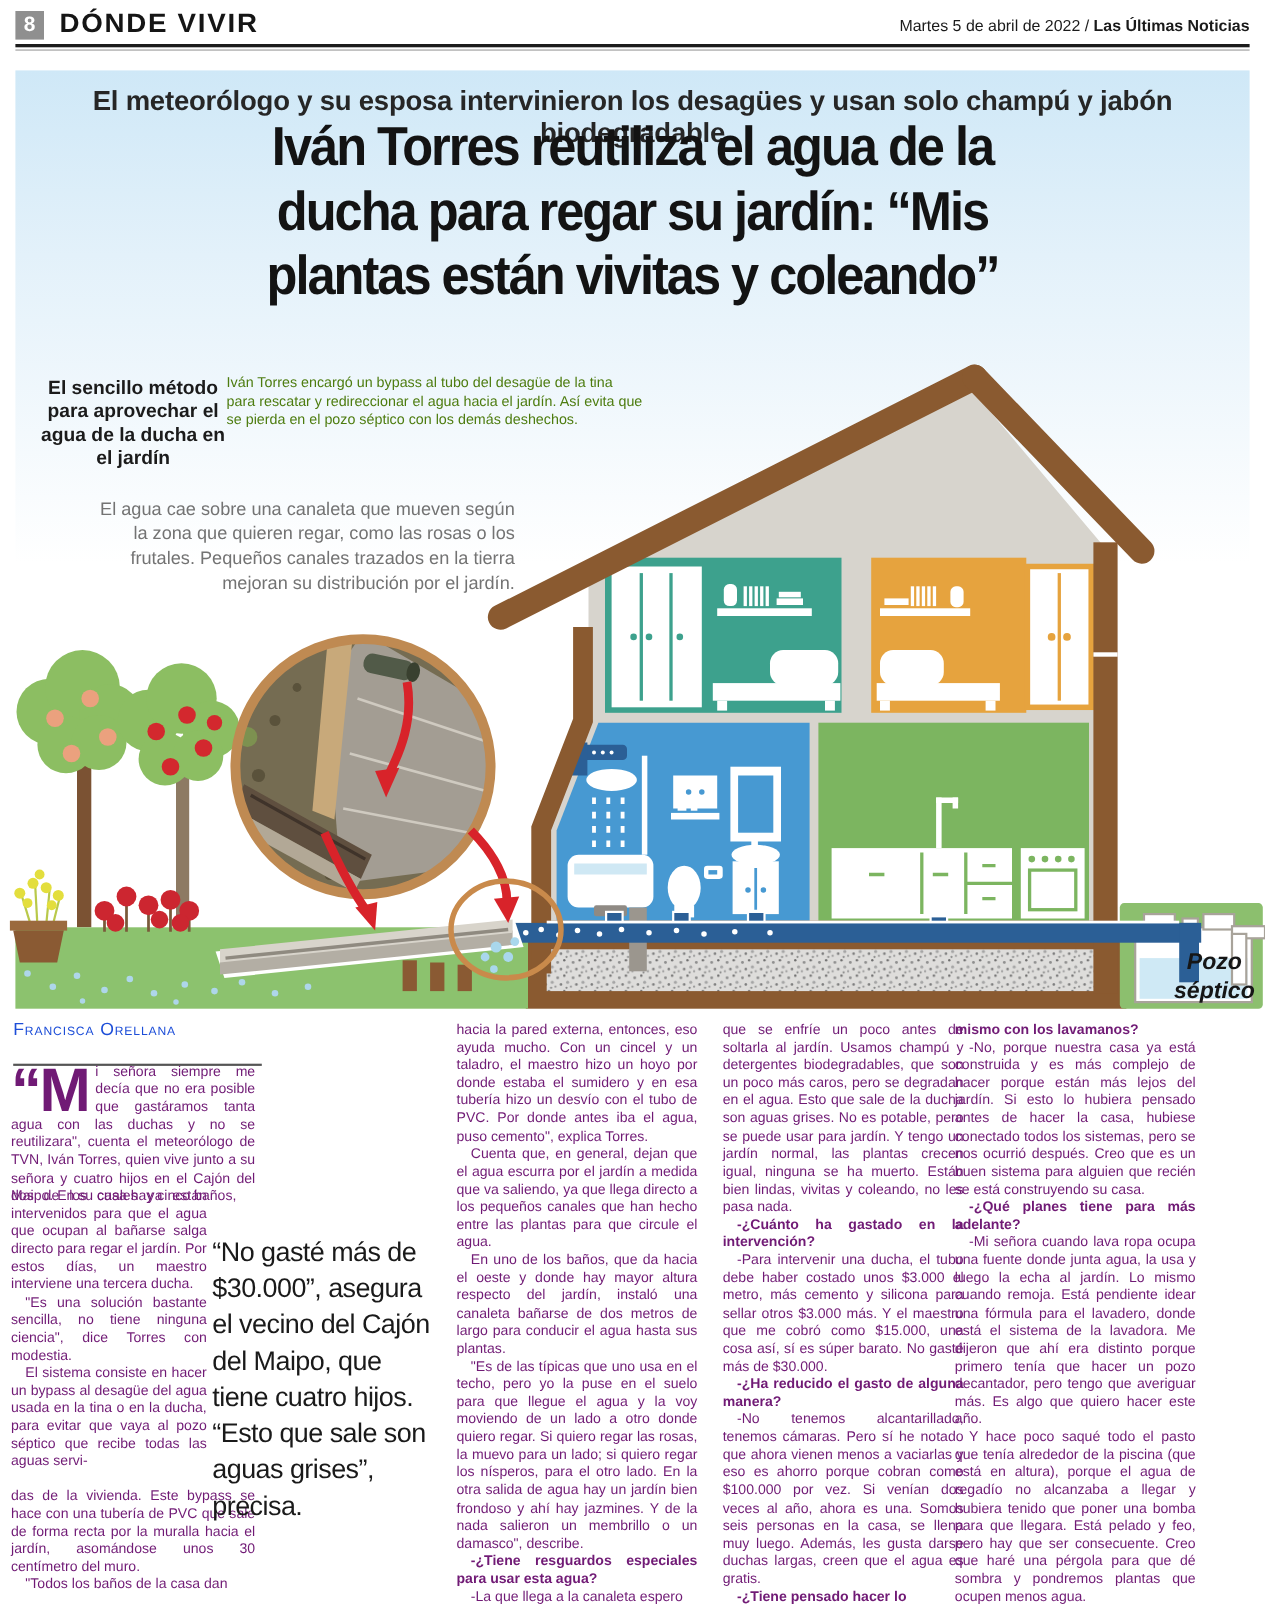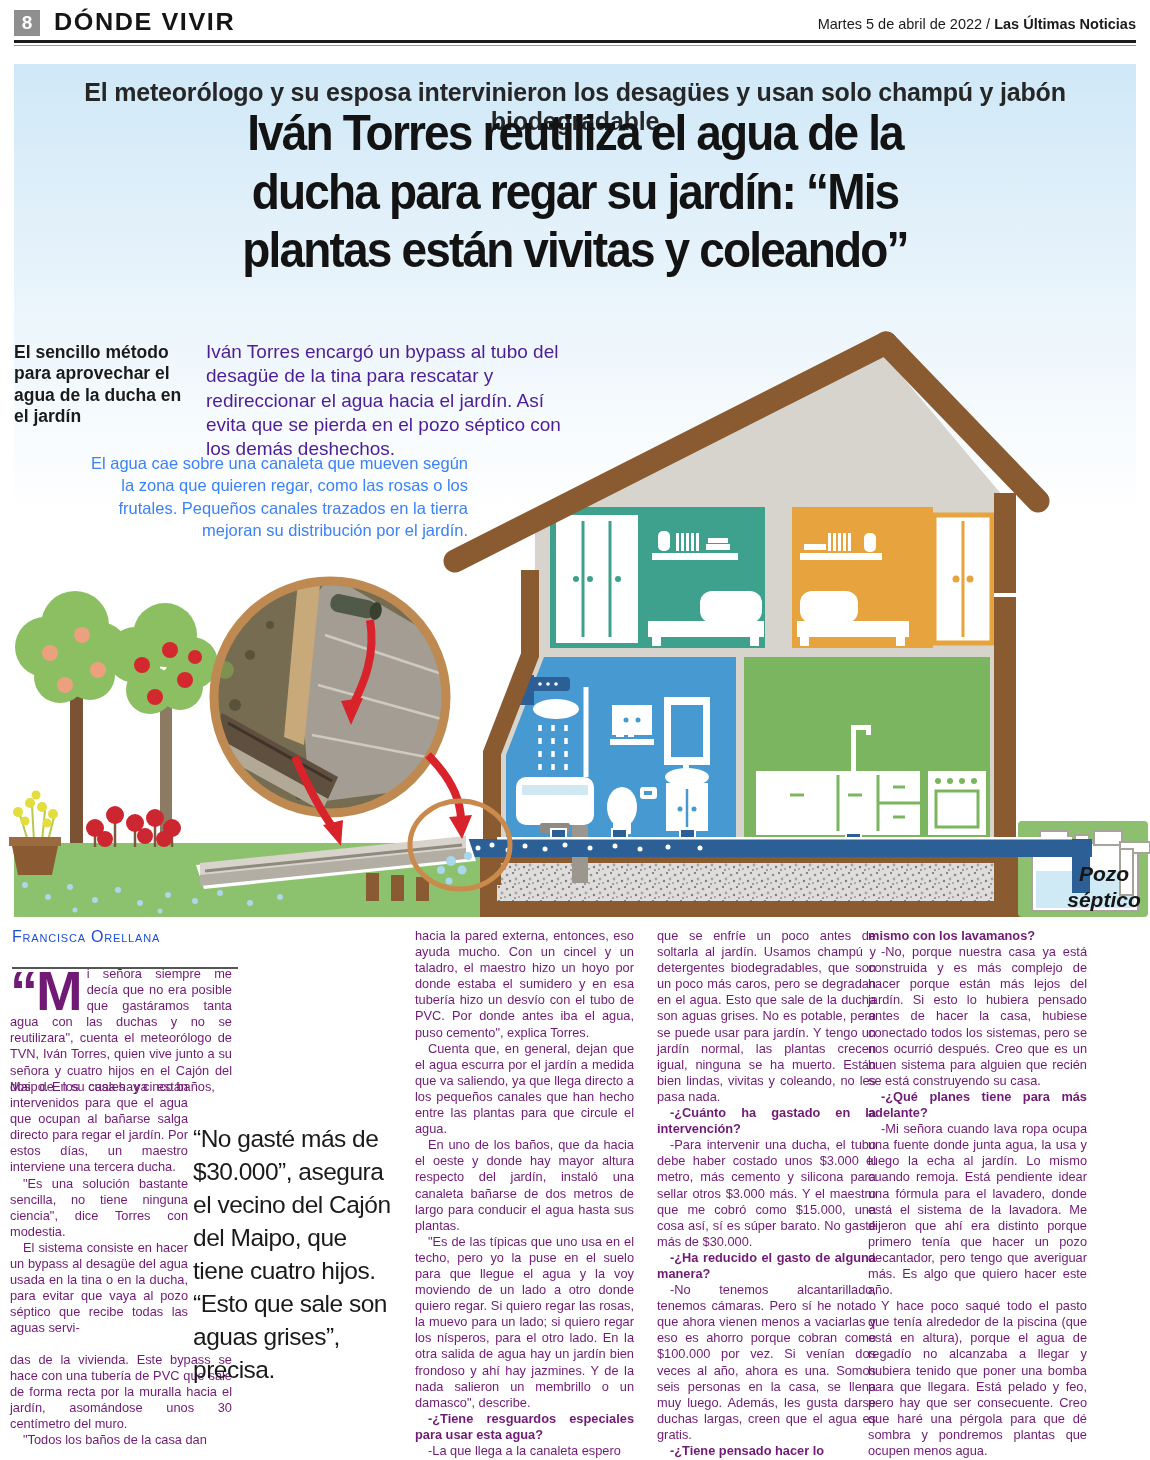--- a/index.html
+++ b/index.html
@@ -39,7 +39,7 @@
   }
   
   #deck{
-    position:absolute;left:14px;top:342px;width:182px;text-align:left;
+    position:absolute;left:30px;top:342px;width:182px;text-align:center;
     font-weight:bold;font-size:17.5px;line-height:1.22;color:#1b1b1b;
   }
   #lead{

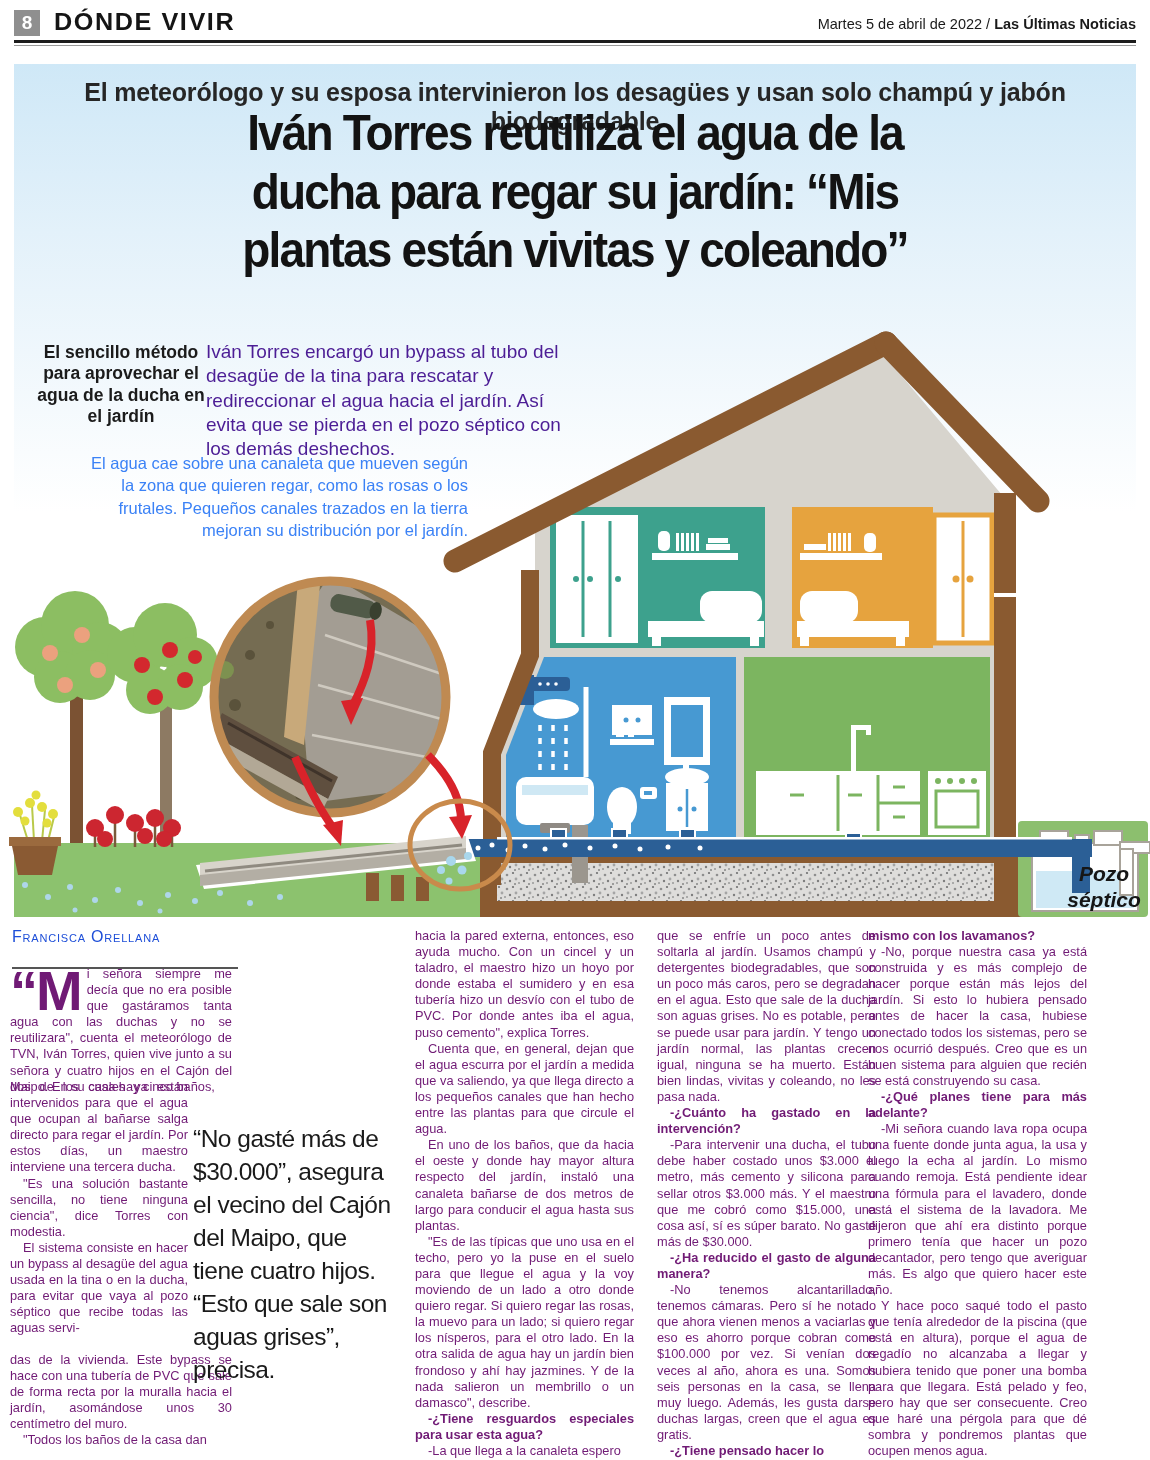--- a/index.html
+++ b/index.html
@@ -44,7 +44,7 @@
   }
   #lead{
     position:absolute;left:206px;top:340px;width:378px;
-    font-size:19px;line-height:1.28;color:#4c1d95;
+    font-size:13px;line-height:1.28;color:#4d7c0f;
   }
   #caption{
     position:absolute;left:88px;top:452px;width:380px;text-align:right;

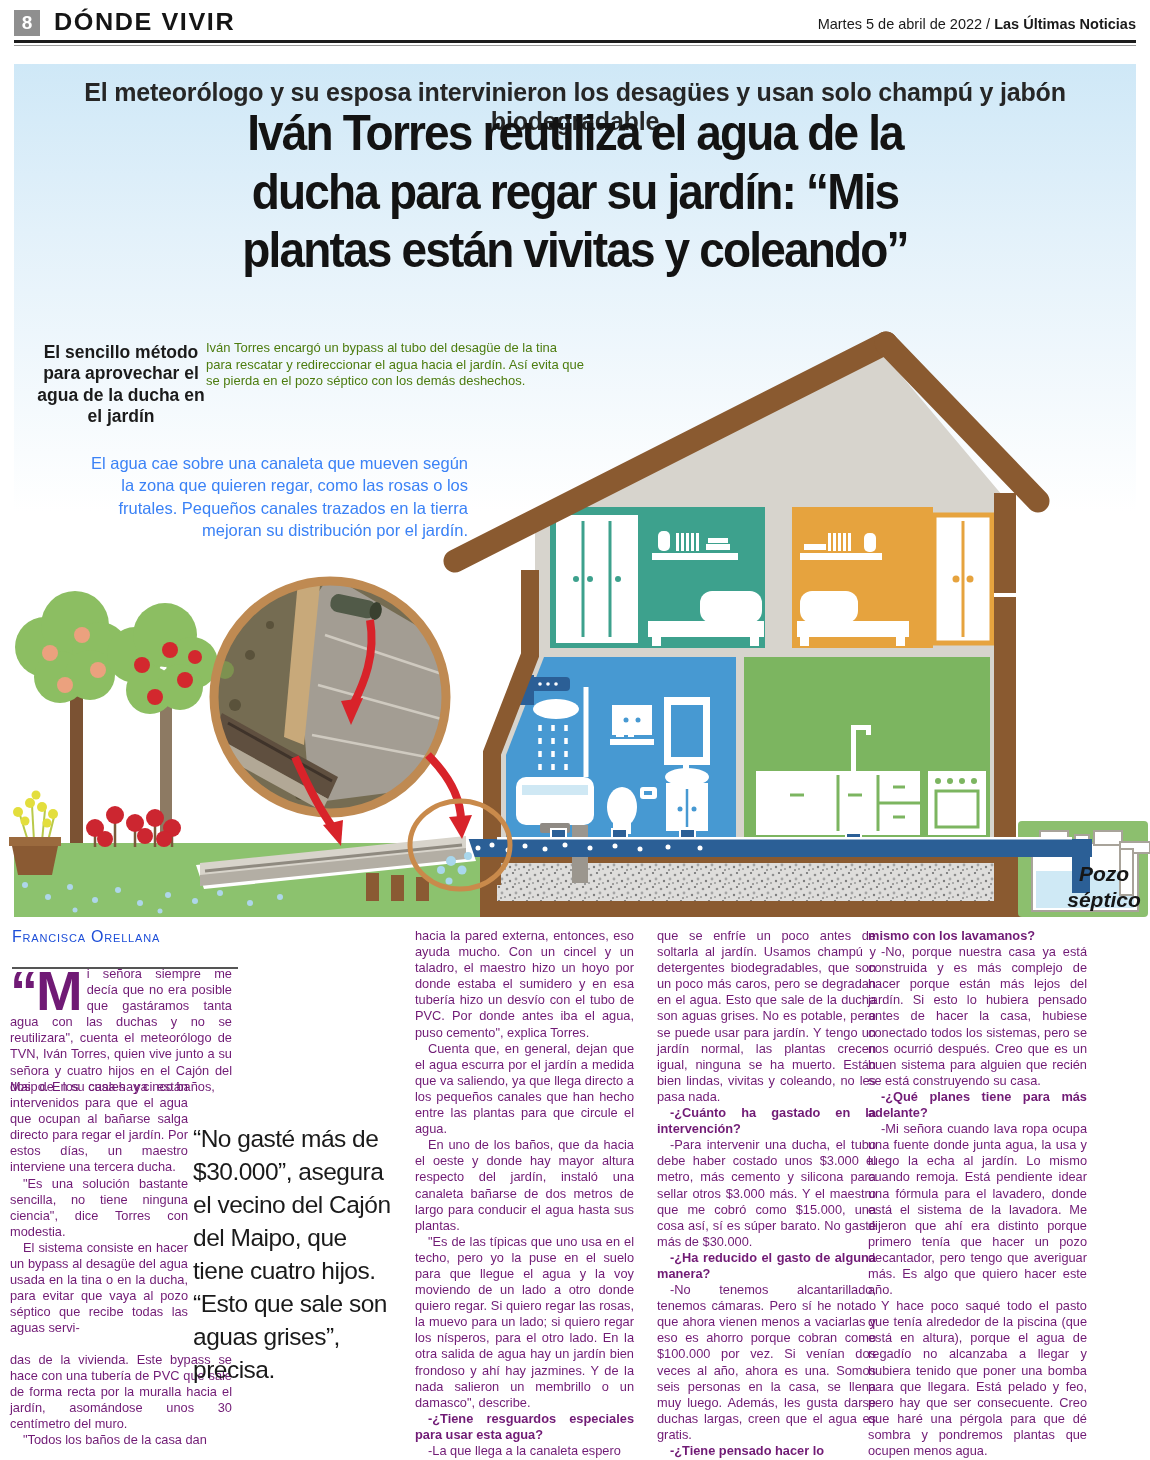--- a/index.html
+++ b/index.html
@@ -48,7 +48,7 @@
   }
   #caption{
     position:absolute;left:88px;top:452px;width:380px;text-align:right;
-    font-size:16.5px;line-height:1.36;color:#3b82f6;
+    font-size:16.5px;line-height:1.36;color:#737373;
   }
   
   #illu{position:absolute;left:0;top:325px;width:1150px;height:600px;}

